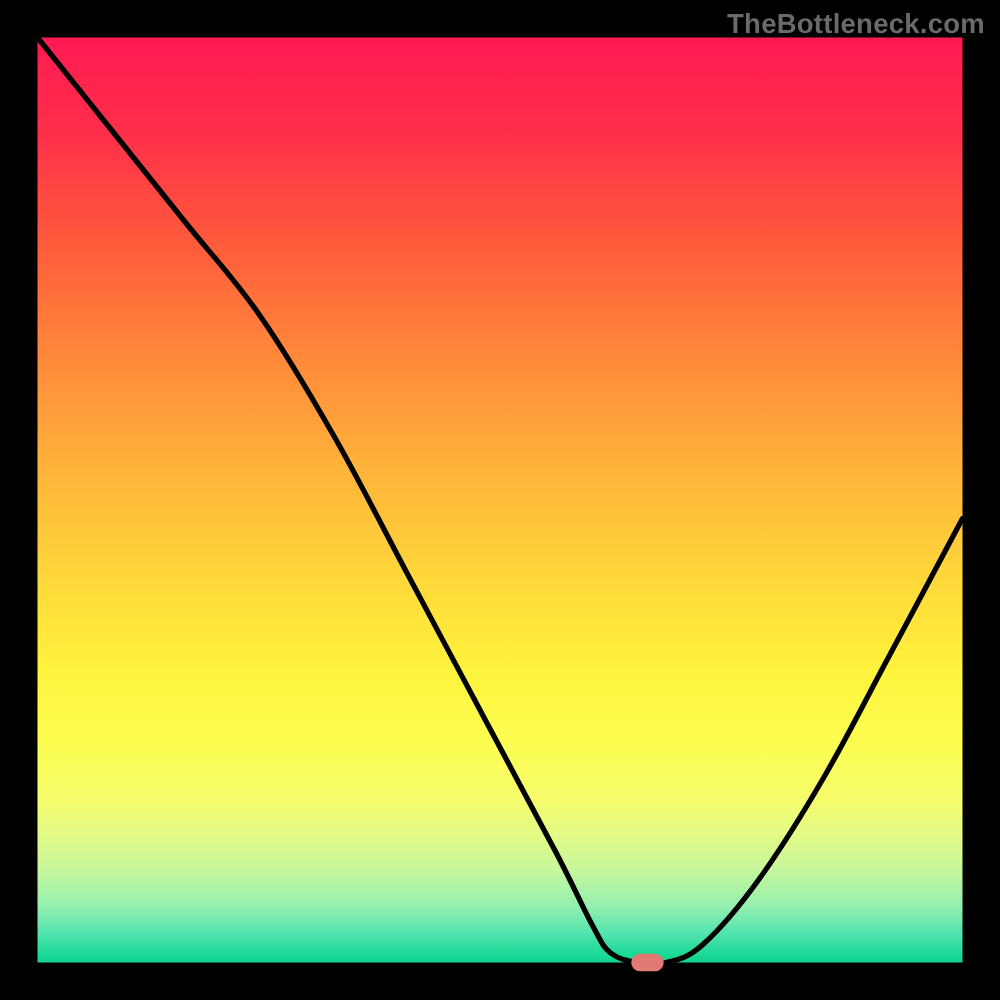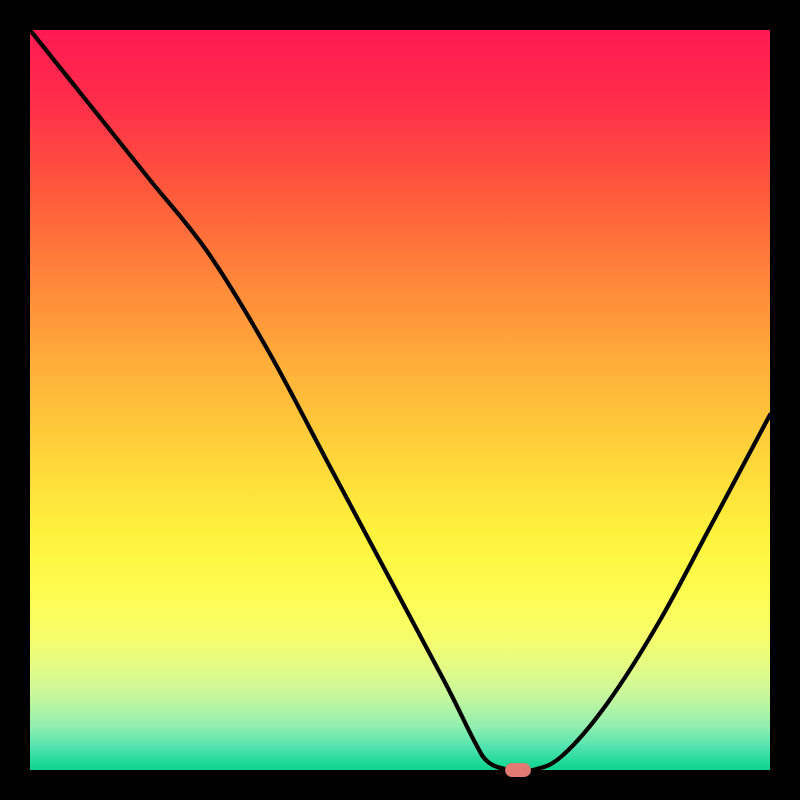--- a/index.html
+++ b/index.html
@@ -73,6 +73,7 @@
 
 <div class="frame">
 
+  <div class="watermark">TheBottleneck.com</div>
 
   <div class="plot">
     <svg class="curve-svg" viewBox="0 0 740 740" preserveAspectRatio="none">

